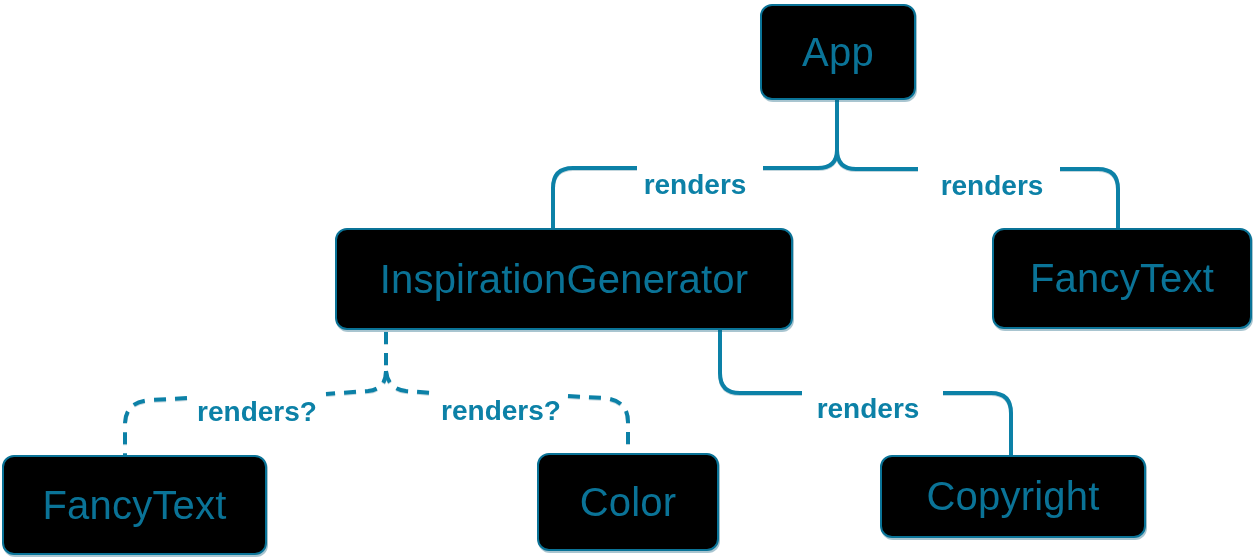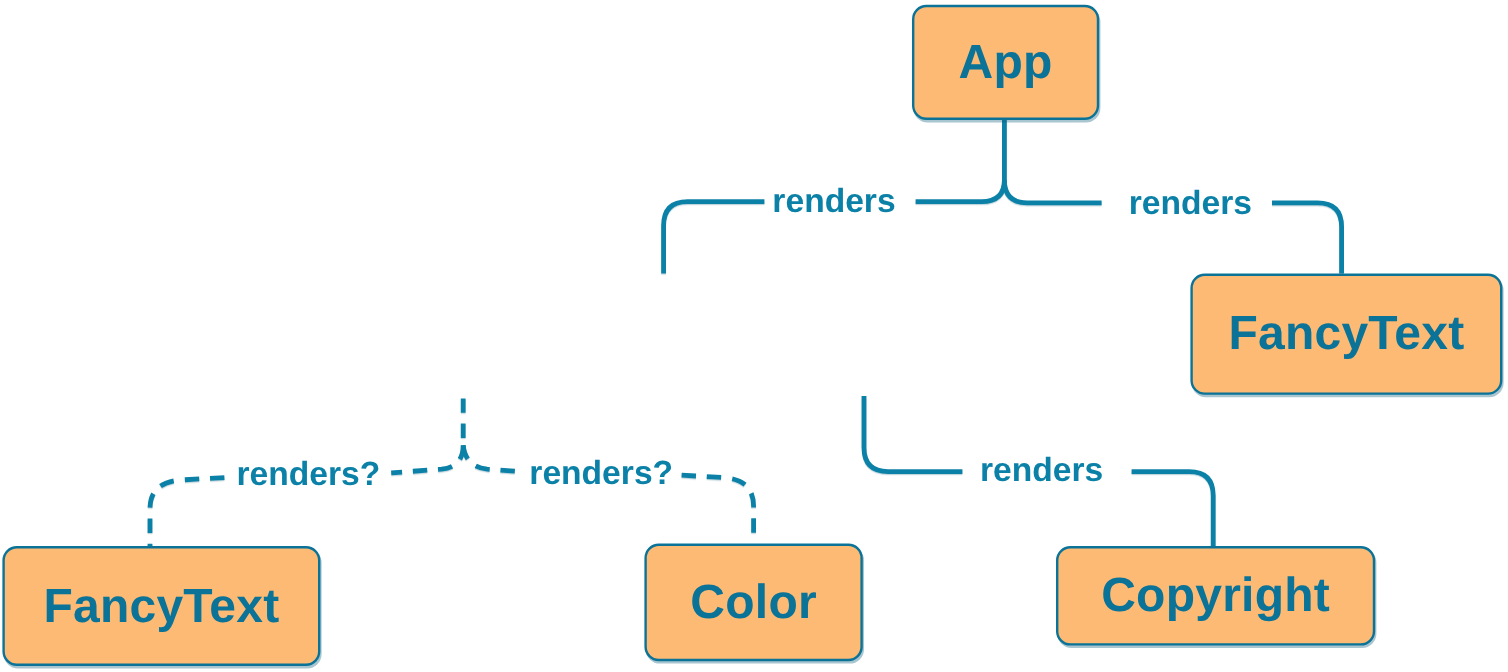--- a/index.html
+++ b/index.html
@@ -37,7 +37,7 @@
   .node {
     position: absolute;
     box-sizing: border-box;
-    background: #fdba74;
+    background: #000000;
     border: 2.5px solid var(--node, #0a7397);
     border-radius: 12px;
     box-shadow: 1px 2px 0 0 rgba(10, 90, 120, 0.35);
@@ -46,7 +46,7 @@
     justify-content: center;
     color: var(--node, #0a7397);
     font-size: 40px;
-    font-weight: 700;
+    font-weight: 400;
     letter-spacing: 0.2px;
     white-space: nowrap;
   }

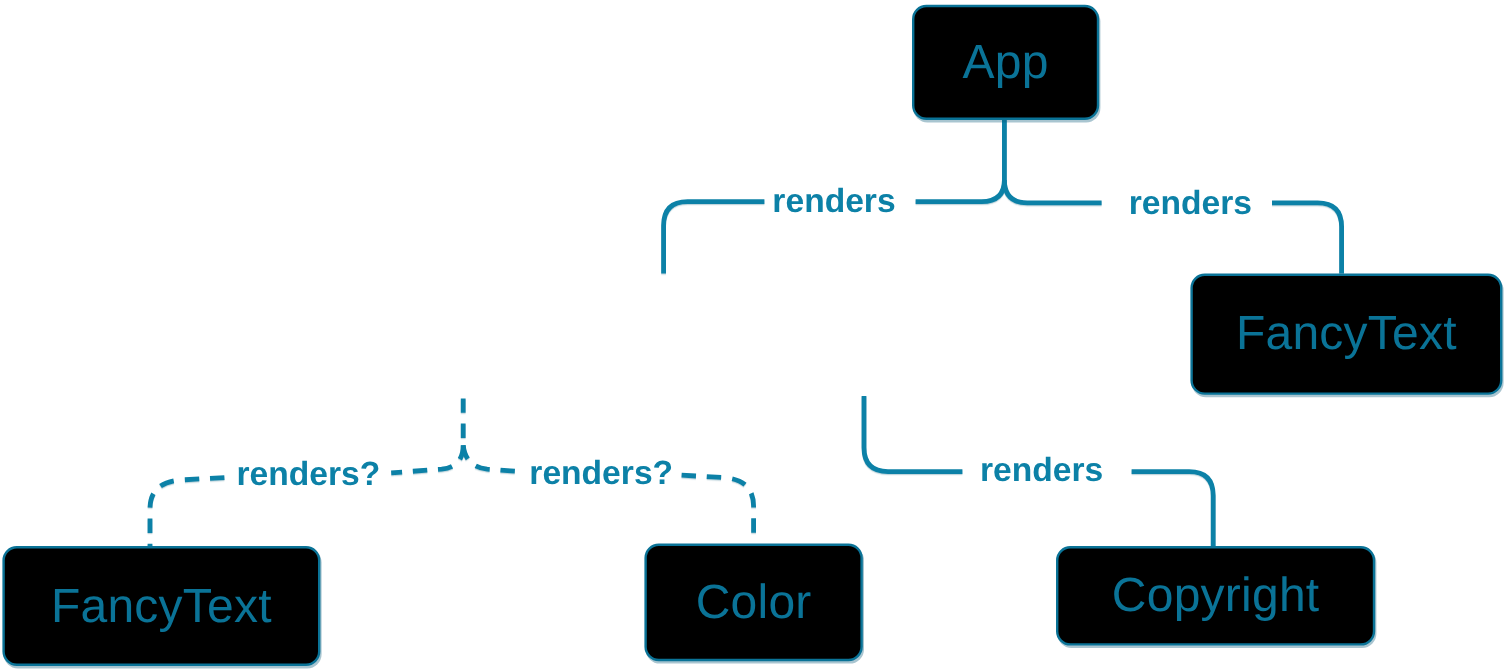--- a/index.html
+++ b/index.html
@@ -58,6 +58,7 @@
     font-weight: 700;
     white-space: nowrap;
     line-height: 1;
+    margin-top: 17px;
   }
 </style>
 </head>

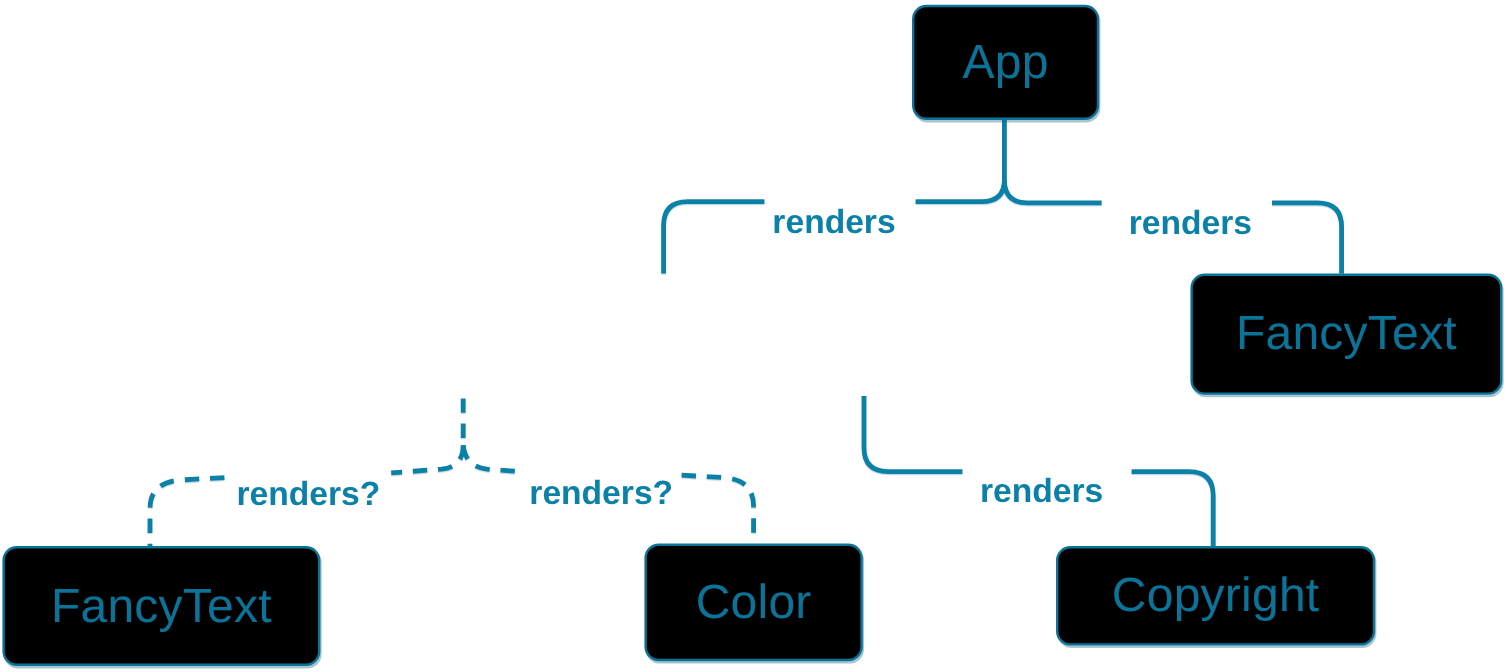--- a/index.html
+++ b/index.html
@@ -98,6 +98,7 @@
 
   <div class="node" style="left:760px; top:4px; width:156px; height:96px;">App</div>
 
+  <div class="node" style="left:335px; top:228px; width:458px; height:102px;">InspirationGenerator</div>
 
   <div class="node" style="left:992px; top:228px; width:260px; height:101px;">FancyText</div>
 

